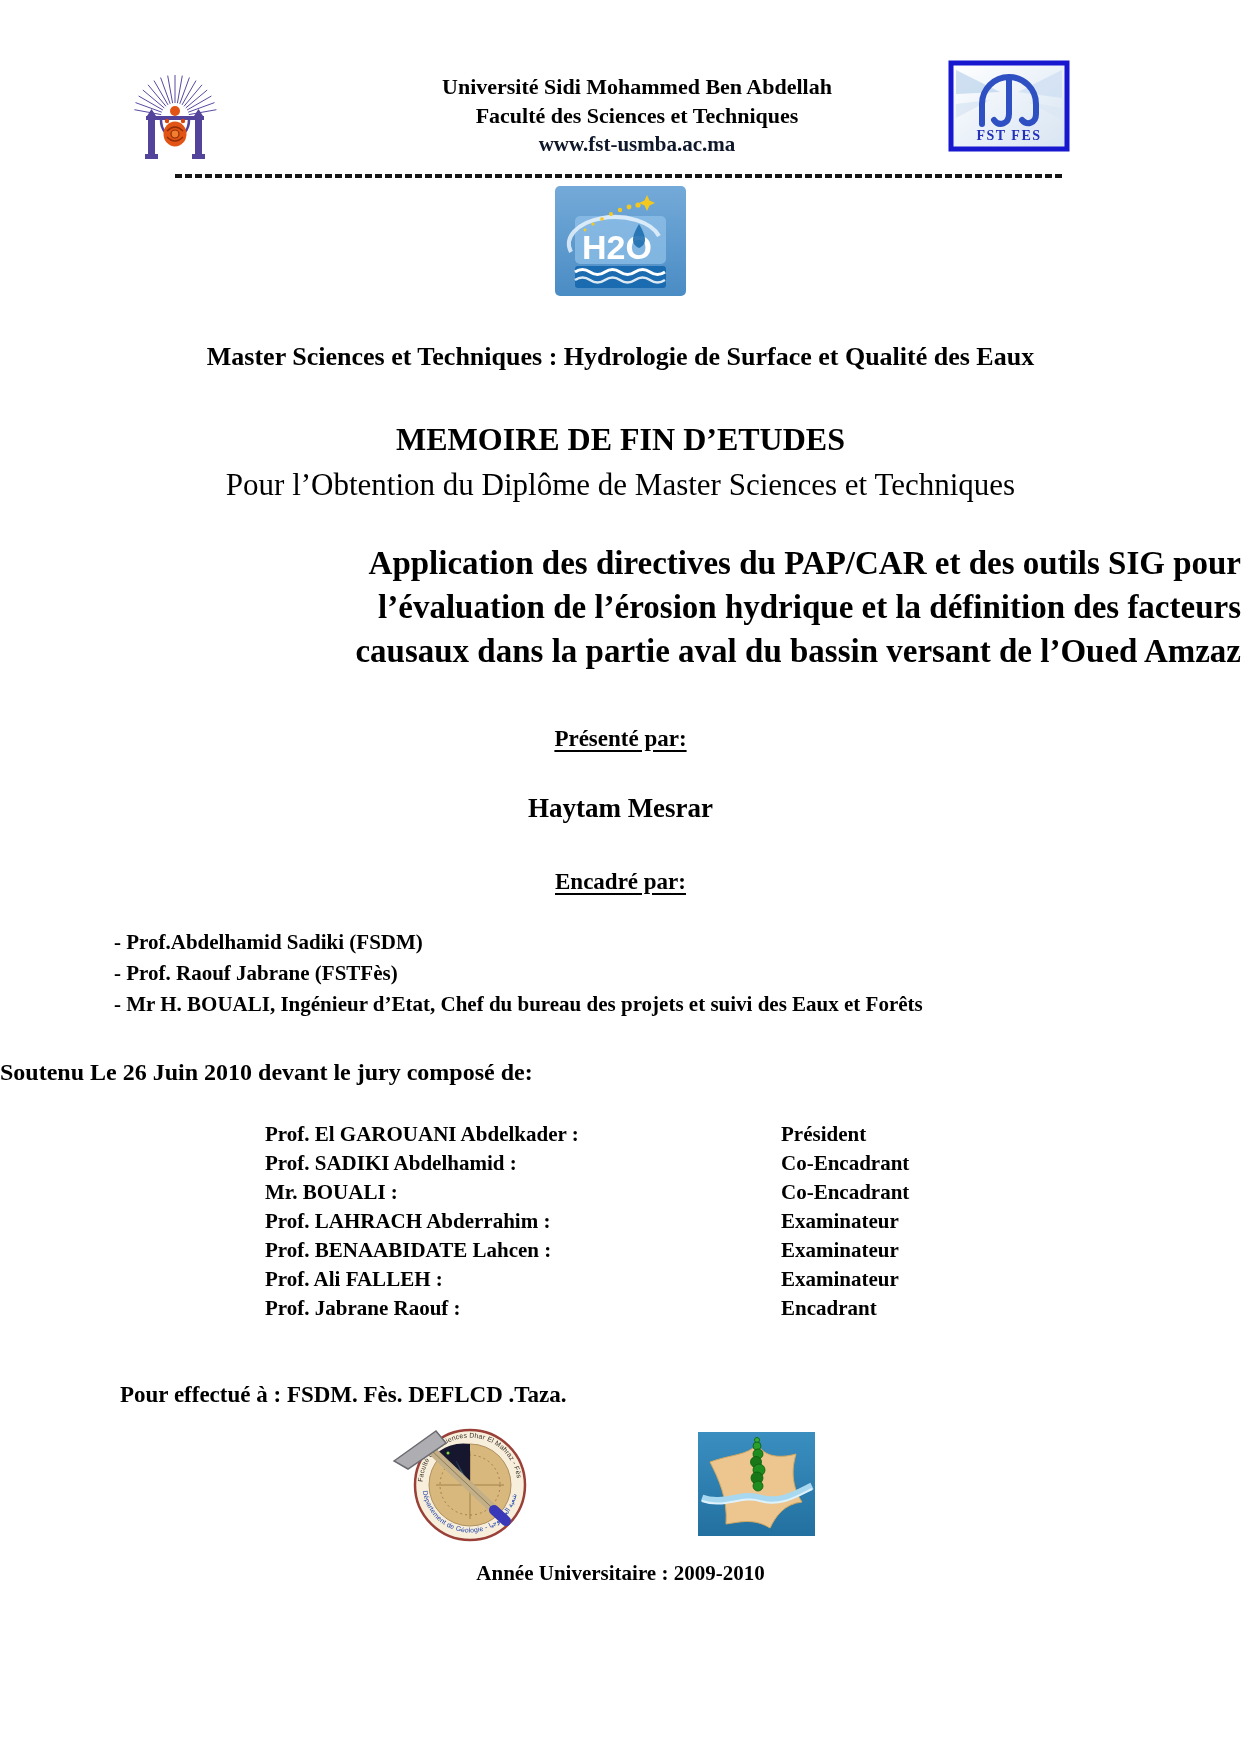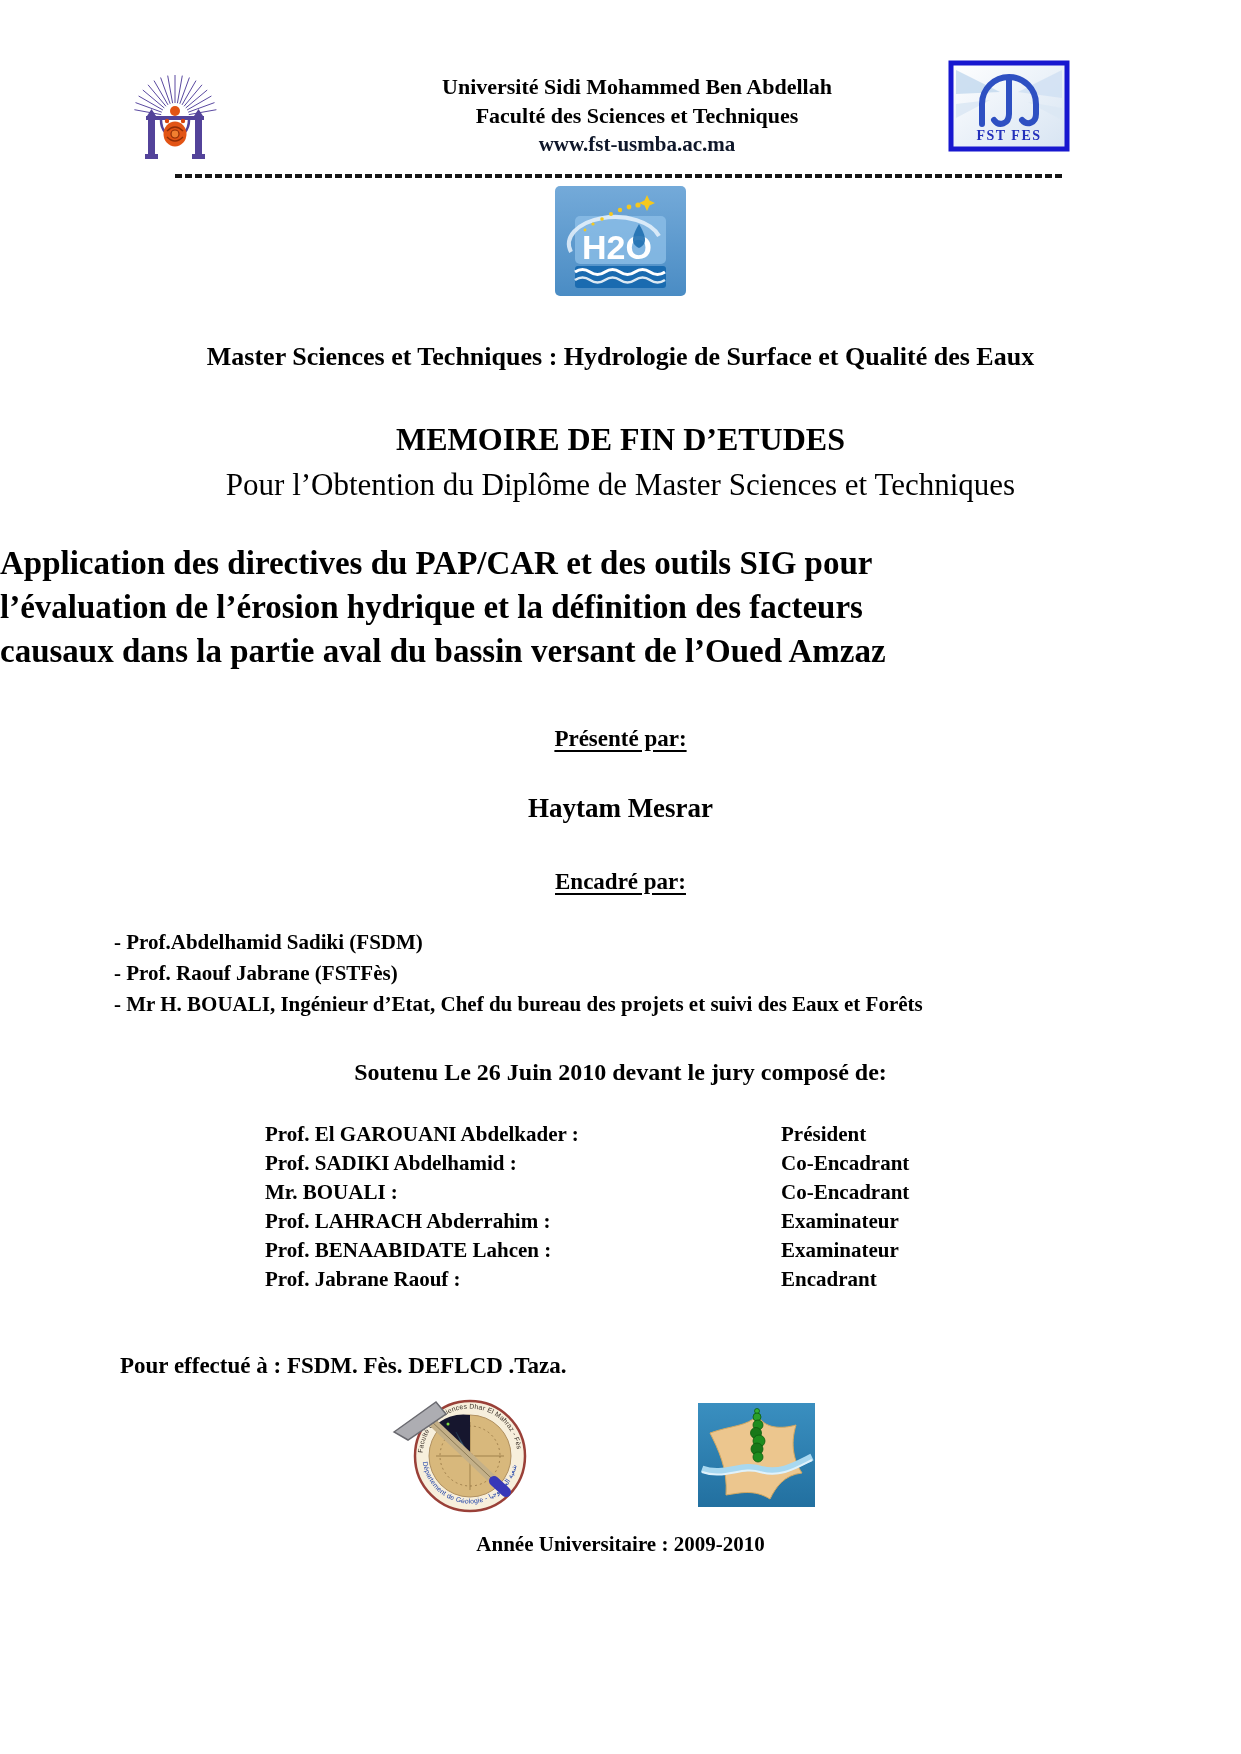--- a/index.html
+++ b/index.html
@@ -20,7 +20,7 @@
   .program{margin-top:44px;text-align:center;font-size:26px;font-weight:bold;line-height:33px;}
   .memoire{margin-top:46px;text-align:center;font-size:32px;font-weight:bold;line-height:40px;}
   .subtitle{margin-top:6px;text-align:center;font-size:31px;font-weight:normal;line-height:40px;}
-  .thesis-title{margin-top:36px;text-align:left;font-size:33px;font-weight:bold;line-height:44px;}
+  .thesis-title{margin-top:36px;text-align:right;font-size:33px;font-weight:bold;line-height:44px;}
   .presente,.encadre{text-align:center;font-size:23px;font-weight:bold;line-height:29px;}
   .presente{margin-top:51px;}
   .presente span,.encadre span{text-decoration:underline;text-underline-offset:4px;}

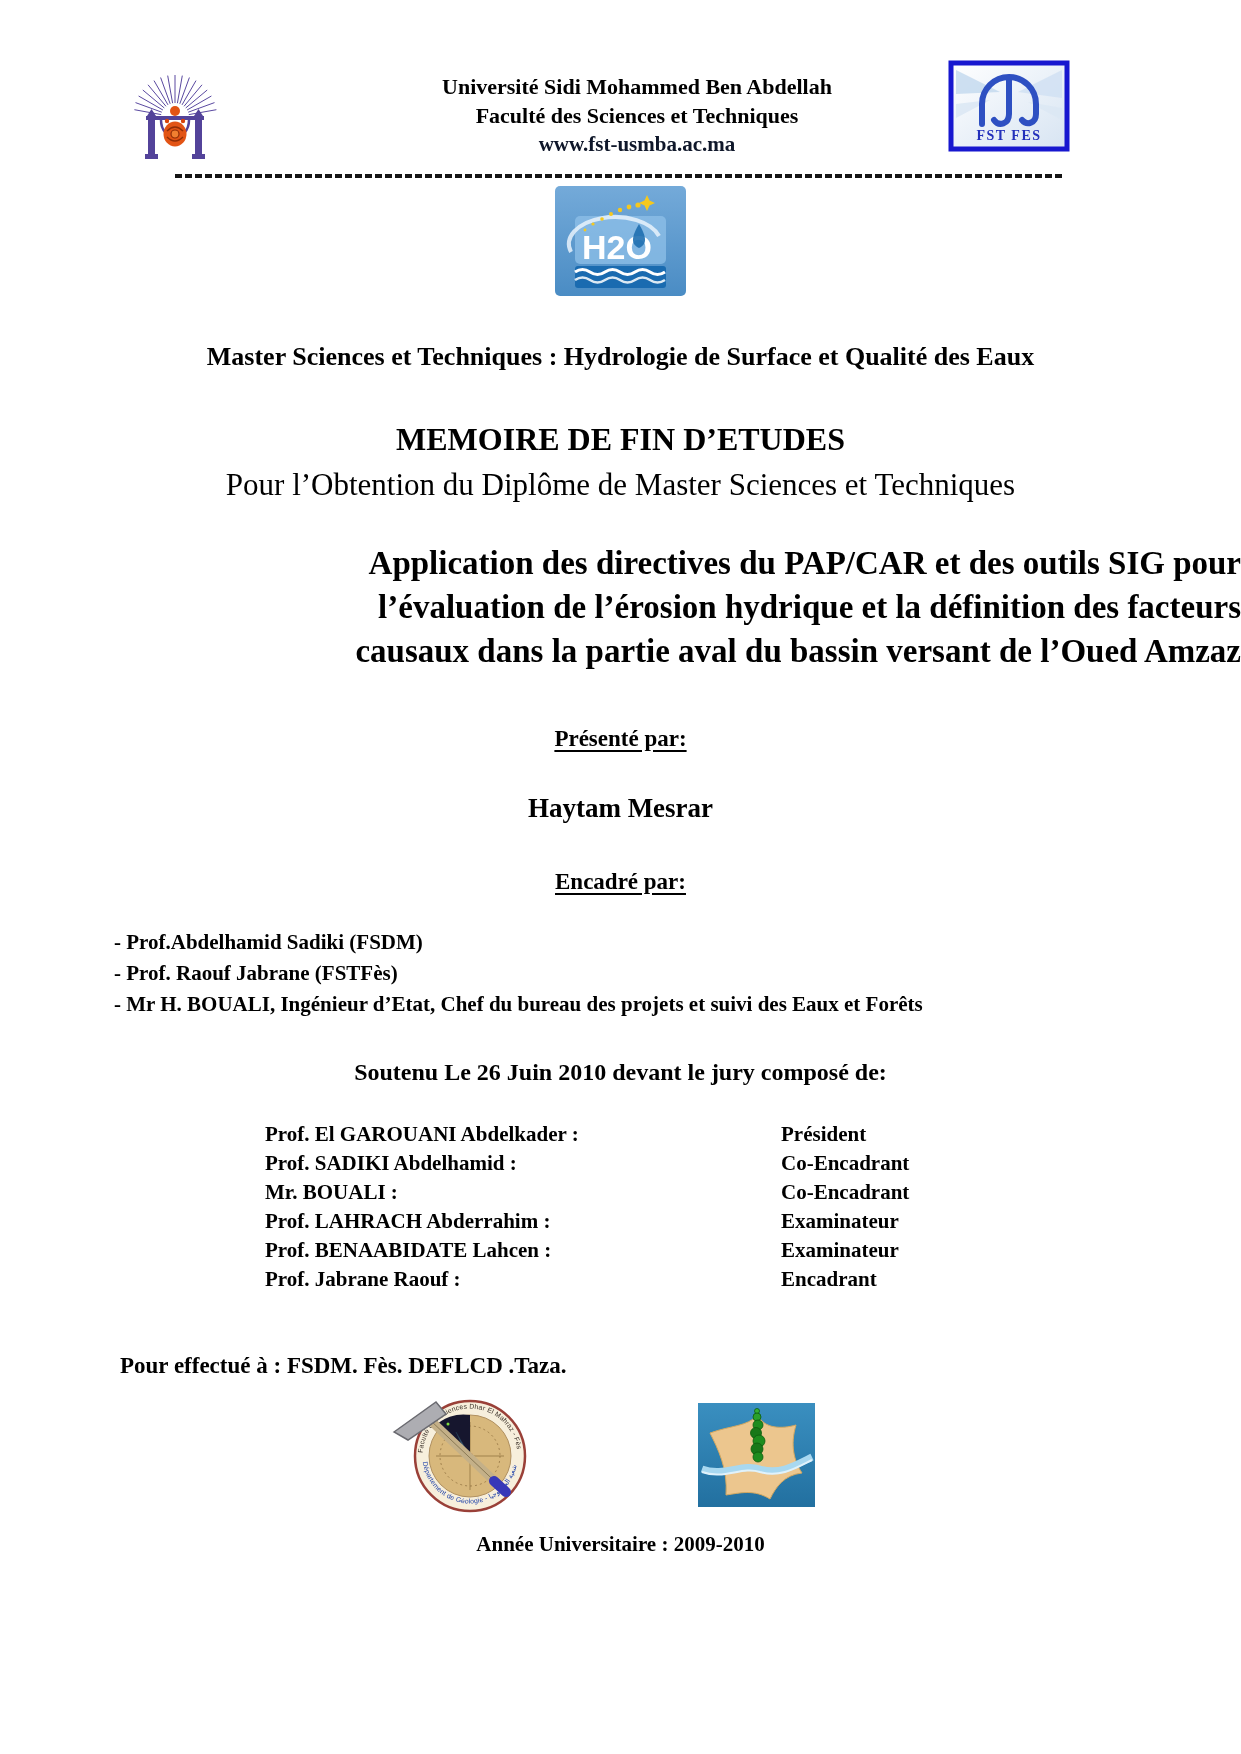--- a/index.html
+++ b/index.html
@@ -28,7 +28,7 @@
   .encadre{margin-top:42px;}
   .advisors{margin-top:31px;margin-left:114px;font-size:21px;font-weight:bold;}
   .advisor-line{line-height:31px;}
-  .soutenu{margin-top:38px;text-align:center;font-size:24px;font-weight:bold;line-height:29px;}
+  .soutenu{margin-top:38px;font-size:24px;font-weight:bold;line-height:29px;}
   .jury{margin-top:33px;margin-left:265px;font-size:21px;font-weight:bold;line-height:29px;}
   .jury-name{display:inline-block;width:516px;}
   .jury-role{display:inline-block;}

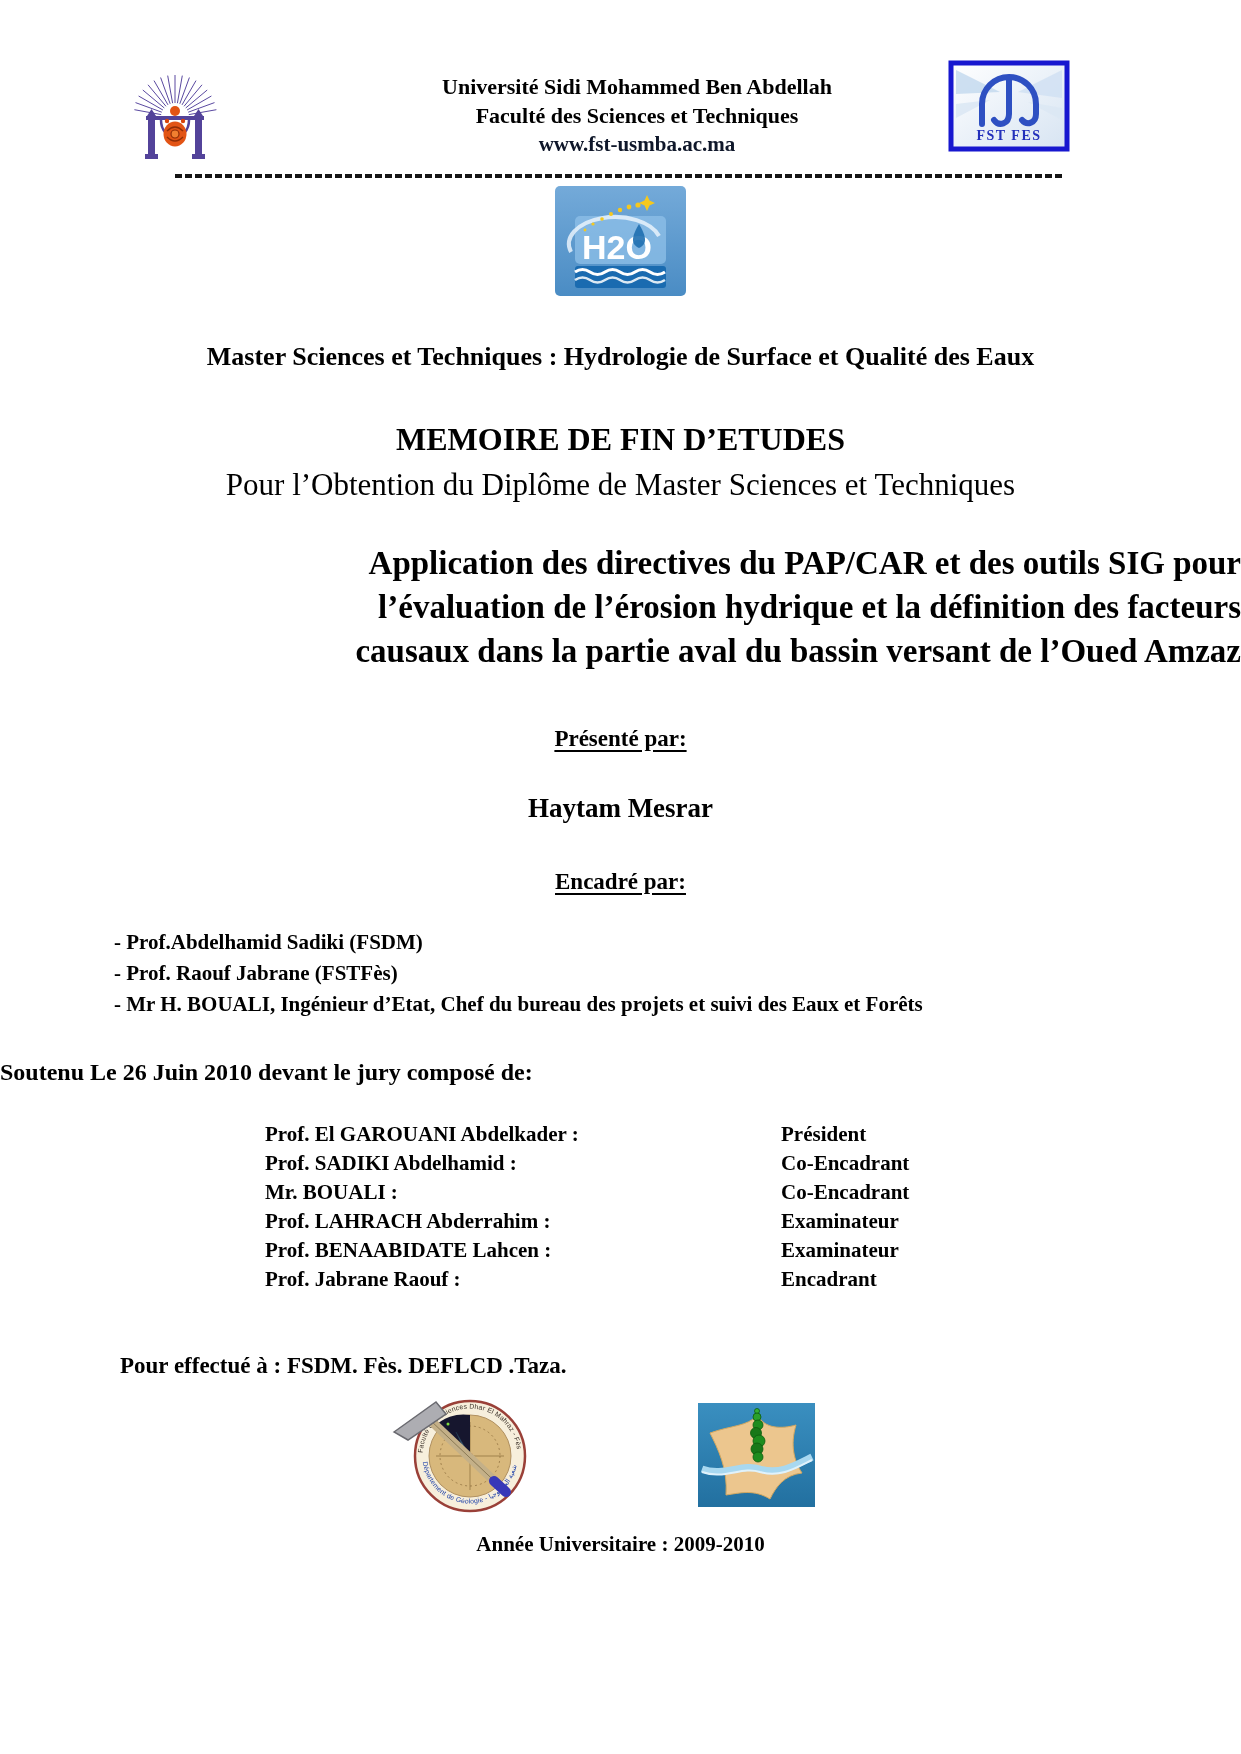--- a/index.html
+++ b/index.html
@@ -185,6 +185,9 @@
         <span class="jury-name">Prof. BENAABIDATE Lahcen :</span><span class="jury-role">Examinateur</span>
       </div>
       <div class="jury-row">
+        <span class="jury-name">Prof. Ali FALLEH :</span><span class="jury-role">Examinateur</span>
+      </div>
+      <div class="jury-row">
         <span class="jury-name">Prof. Jabrane Raouf :</span><span class="jury-role">Encadrant</span>
       </div>
     </div>

